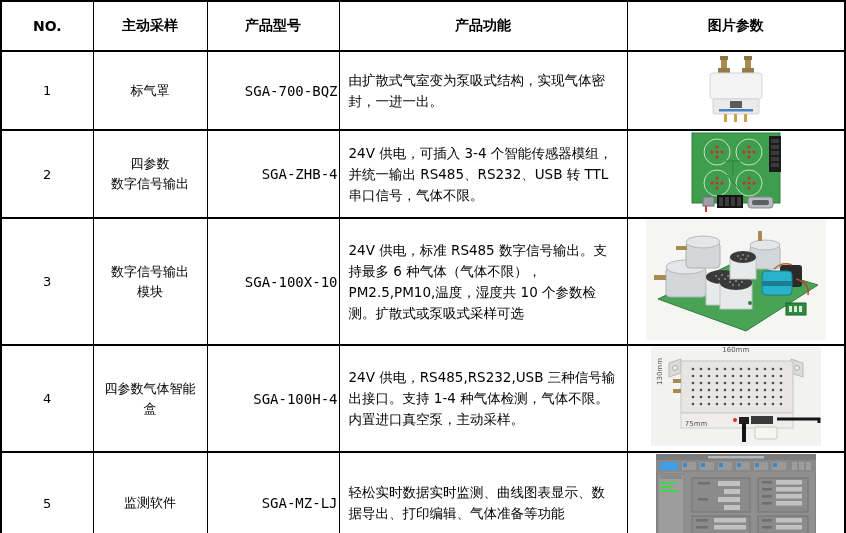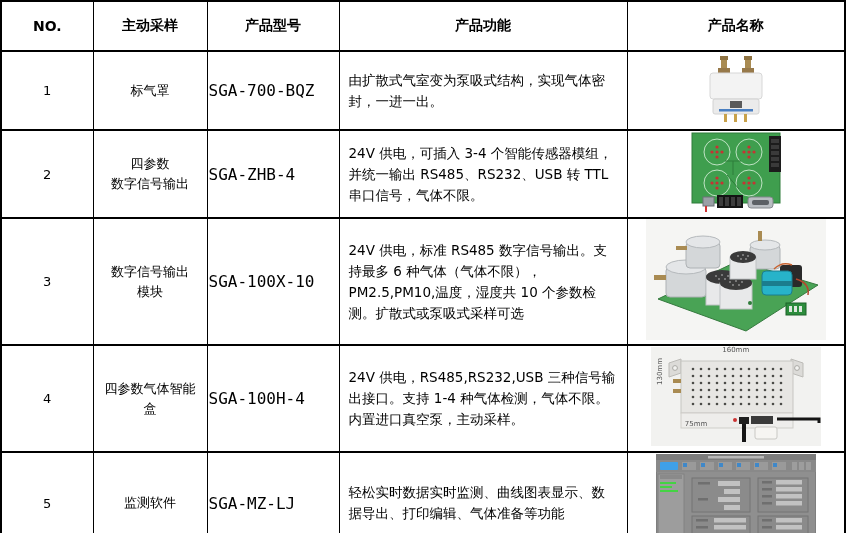--- a/index.html
+++ b/index.html
@@ -36,7 +36,7 @@
     <th>主动采样</th>
     <th>产品型号</th>
     <th>产品功能</th>
-    <th>产品名称</th>
+    <th>图片参数</th>
   </tr>
 
   <tr style="height:79px;">

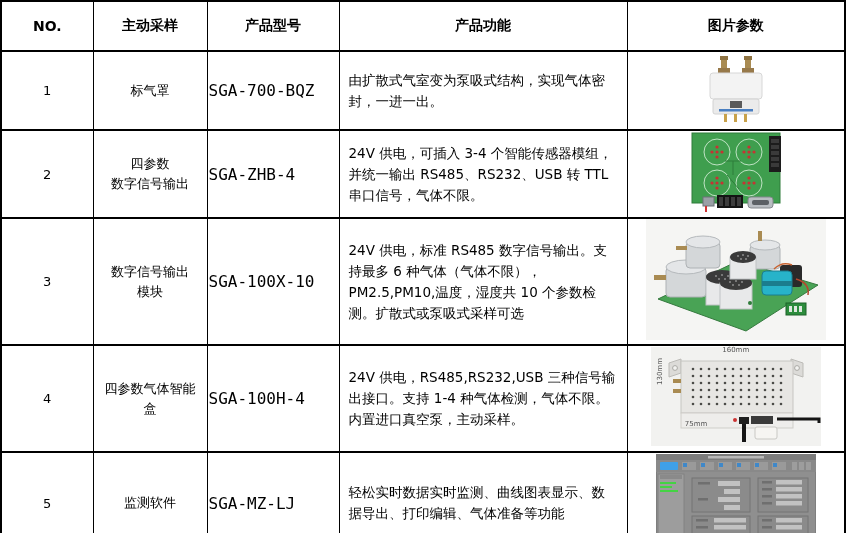--- a/index.html
+++ b/index.html
@@ -10,7 +10,7 @@
   th{font-size:14px;font-weight:bold;text-align:center;height:26px;padding:11px;}
   td.c-no{text-align:center;font-size:13px;}
   td.c-name{text-align:center;font-size:13px;white-space:pre-line;line-height:20px;padding:2px;}
-  td.c-model{text-align:left;font-size:16px;font-family:"DejaVu Sans Mono","Liberation Mono",monospace;}
+  td.c-model{text-align:right;font-size:14px;font-family:"DejaVu Sans Mono","Liberation Mono",monospace;}
   td.c-func{font-size:13.5px;line-height:21px;text-align:left;padding:6px 9px;}
   td.c-photo{text-align:center;padding:0;}
   .photo-wrap{position:relative;display:inline-block;vertical-align:middle;}

